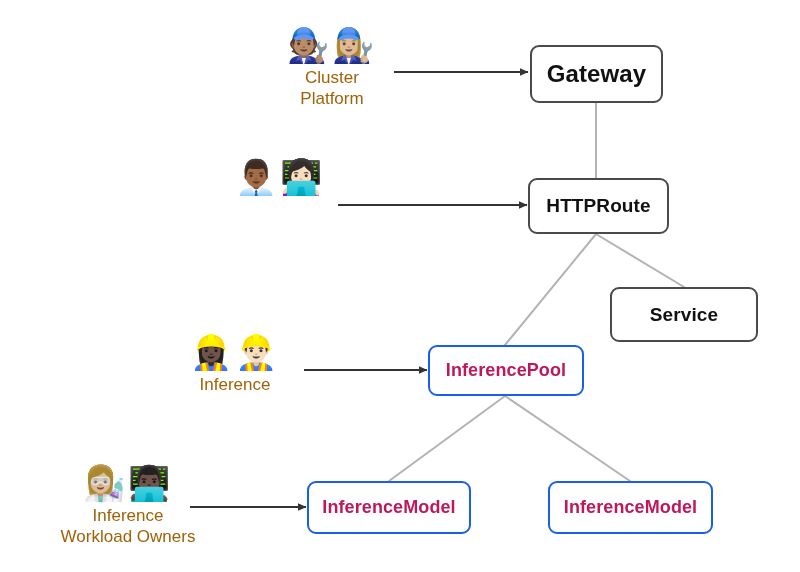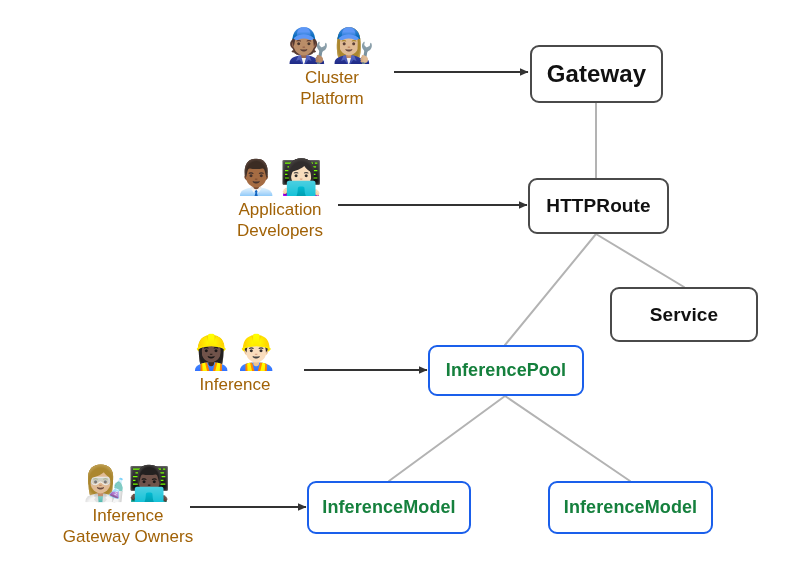--- a/index.html
+++ b/index.html
@@ -142,10 +142,6 @@
 
   <div class="persona" id="persona-app-developers">
     <div class="persona-icons">👨🏾‍💼👩🏻‍💻</div>
-    <div class="persona-label">
-      <div>Application</div>
-      <div>Developers</div>
-    </div>
   </div>
 
   <div class="persona" id="persona-platform-owners">

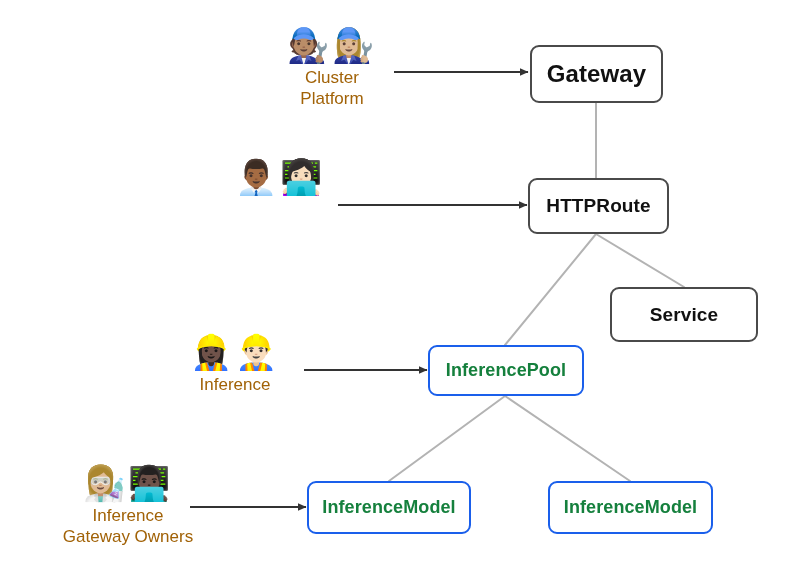--- a/index.html
+++ b/index.html
@@ -43,7 +43,7 @@
   }
   .node.infer {
     border: 2px solid #1a5feb;
-    color: #15803d;
+    color: #be185d;
   }
 
   #node-gateway   { left: 530px; top: 45px;  width: 133px; height: 58px; font-size: 24px; }

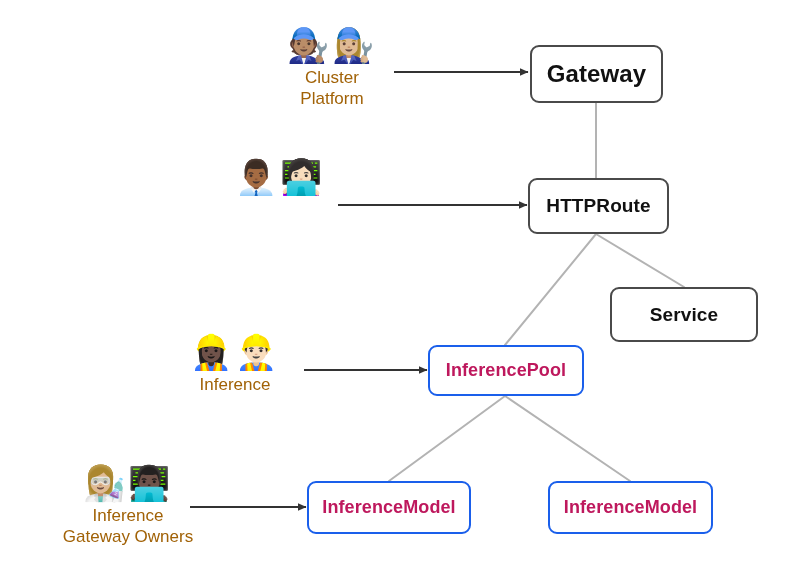--- a/index.html
+++ b/index.html
@@ -155,7 +155,7 @@
     <div class="persona-icons">👩🏼‍🔬👨🏿‍💻</div>
     <div class="persona-label">
       <div>Inference</div>
-      <div>Gateway Owners</div>
+      <div>Workload Owners</div>
     </div>
   </div>
 

